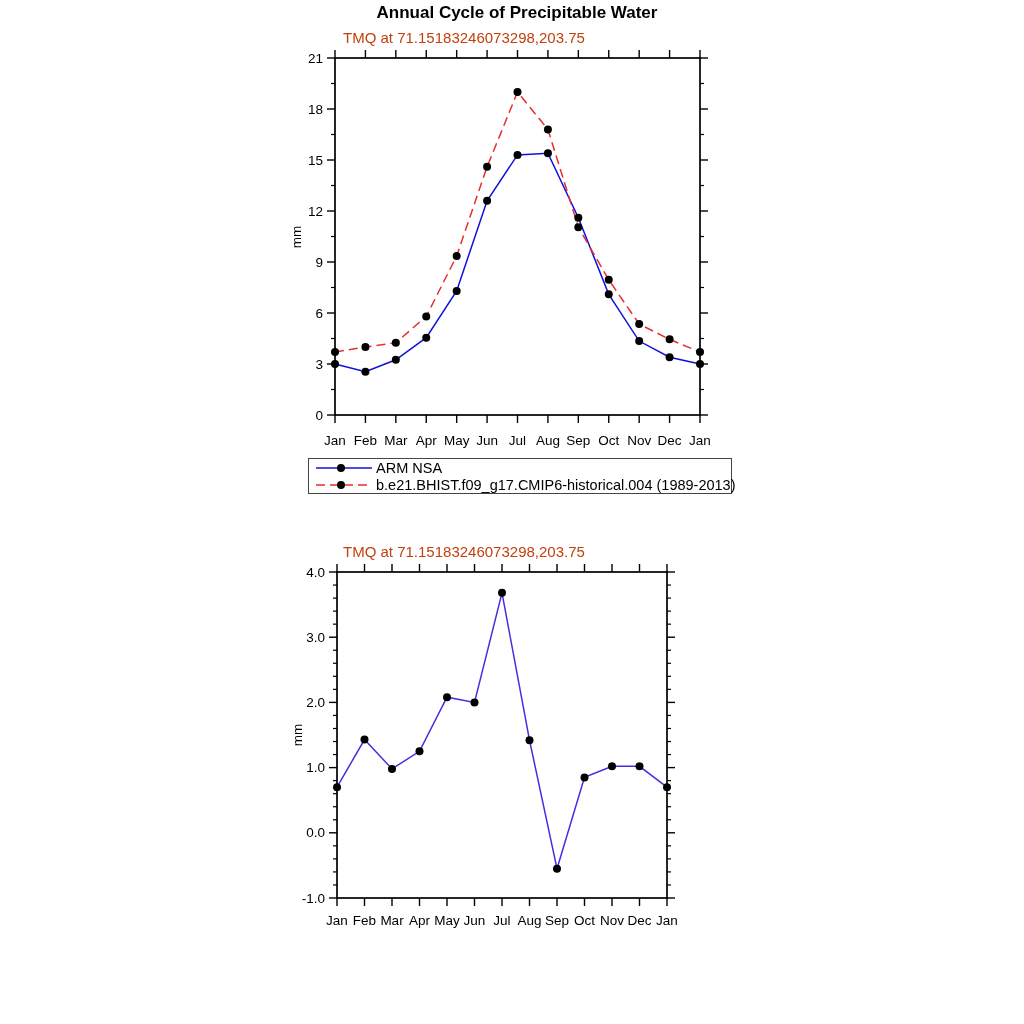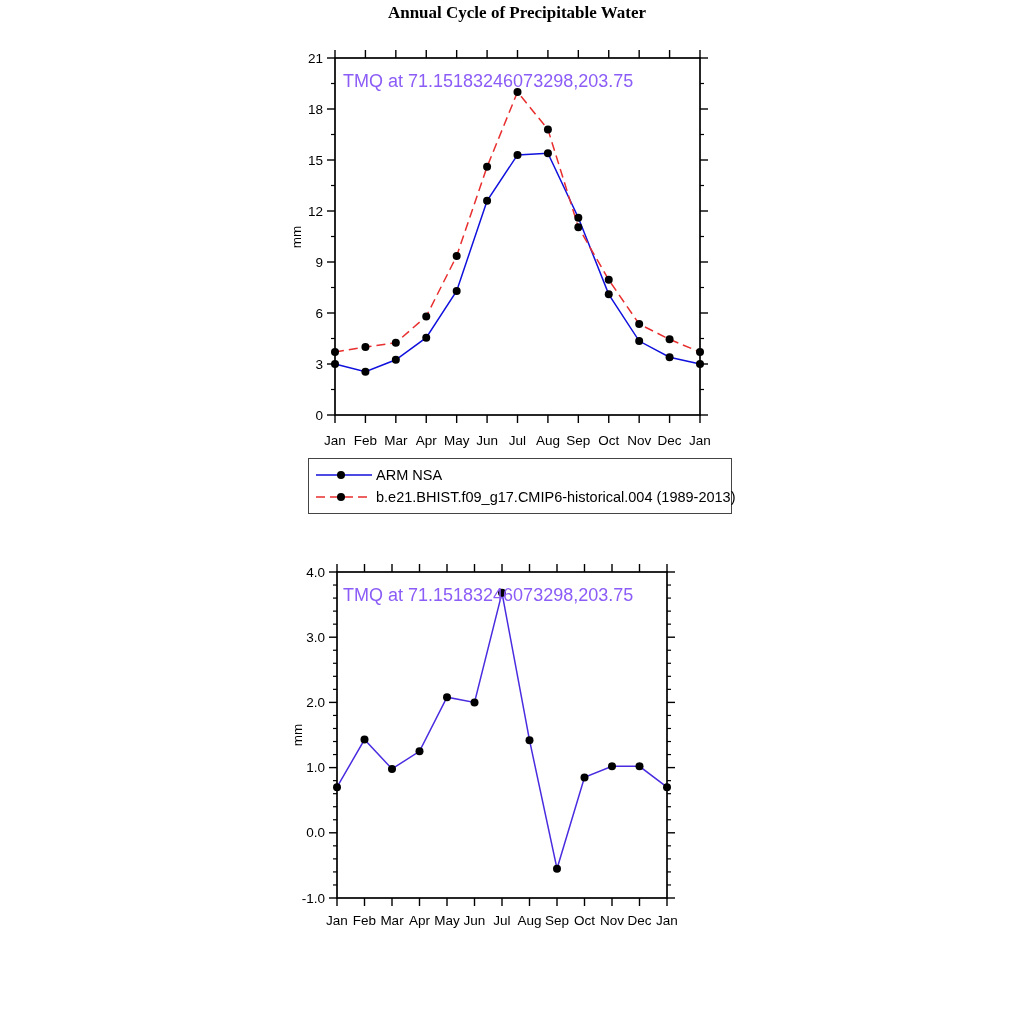--- a/index.html
+++ b/index.html
@@ -23,7 +23,6 @@
     font-size: 17px;
     font-weight: bold;
     color: #000000;
-    font-family: Liberation Serif, serif;
   }
   .chart-subtitle {
     position: absolute;

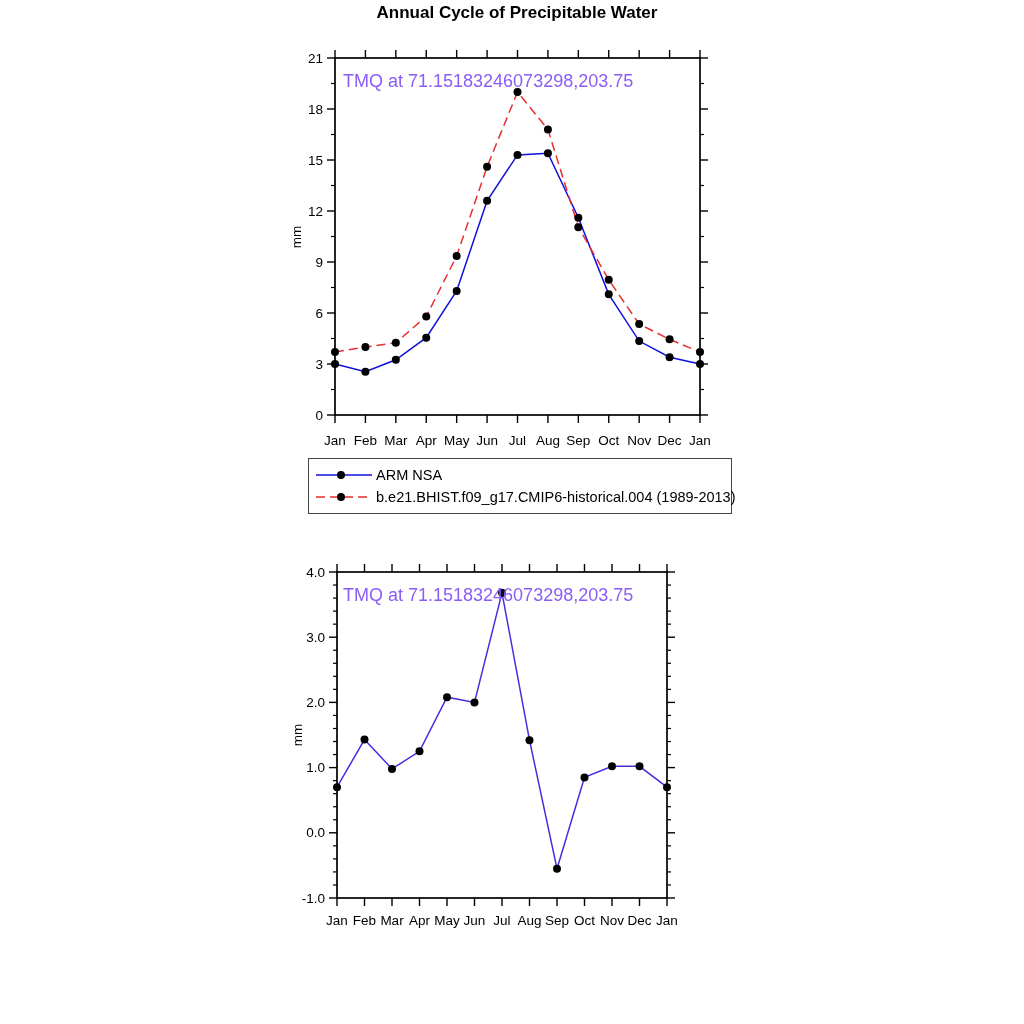--- a/index.html
+++ b/index.html
@@ -27,9 +27,8 @@
   .chart-subtitle {
     position: absolute;
     white-space: nowrap;
-    font-size: 18px;
-    color: #8b5cf6;
-    margin-top: 42px;
+    font-size: 15px;
+    color: #c2410c;
   }
   .y-axis-label {
     position: absolute;

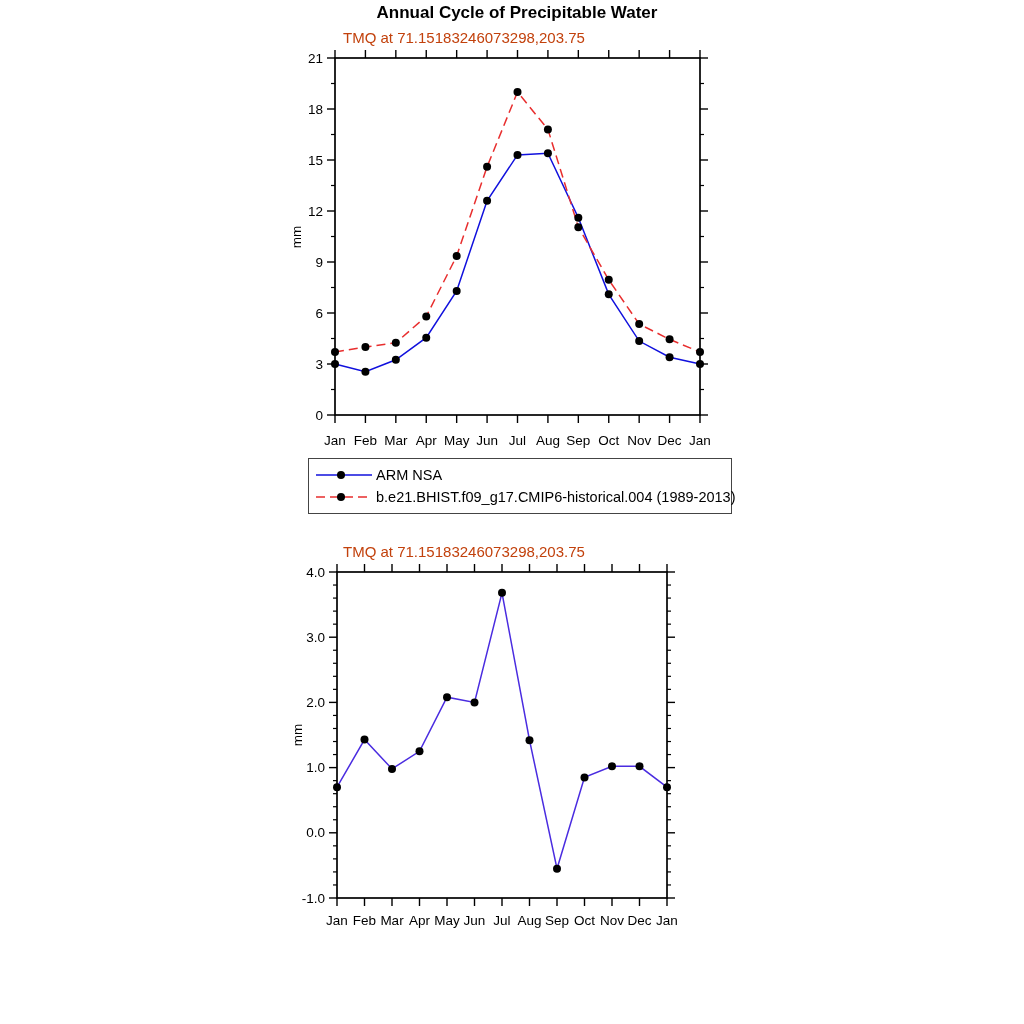--- a/index.html
+++ b/index.html
@@ -47,7 +47,7 @@
     left: 308px;
     top: 458px;
     width: 424px;
-    height: 56px;
+    height: 36px;
     border: 1px solid #444444;
     background: #ffffff;
     box-sizing: border-box;

